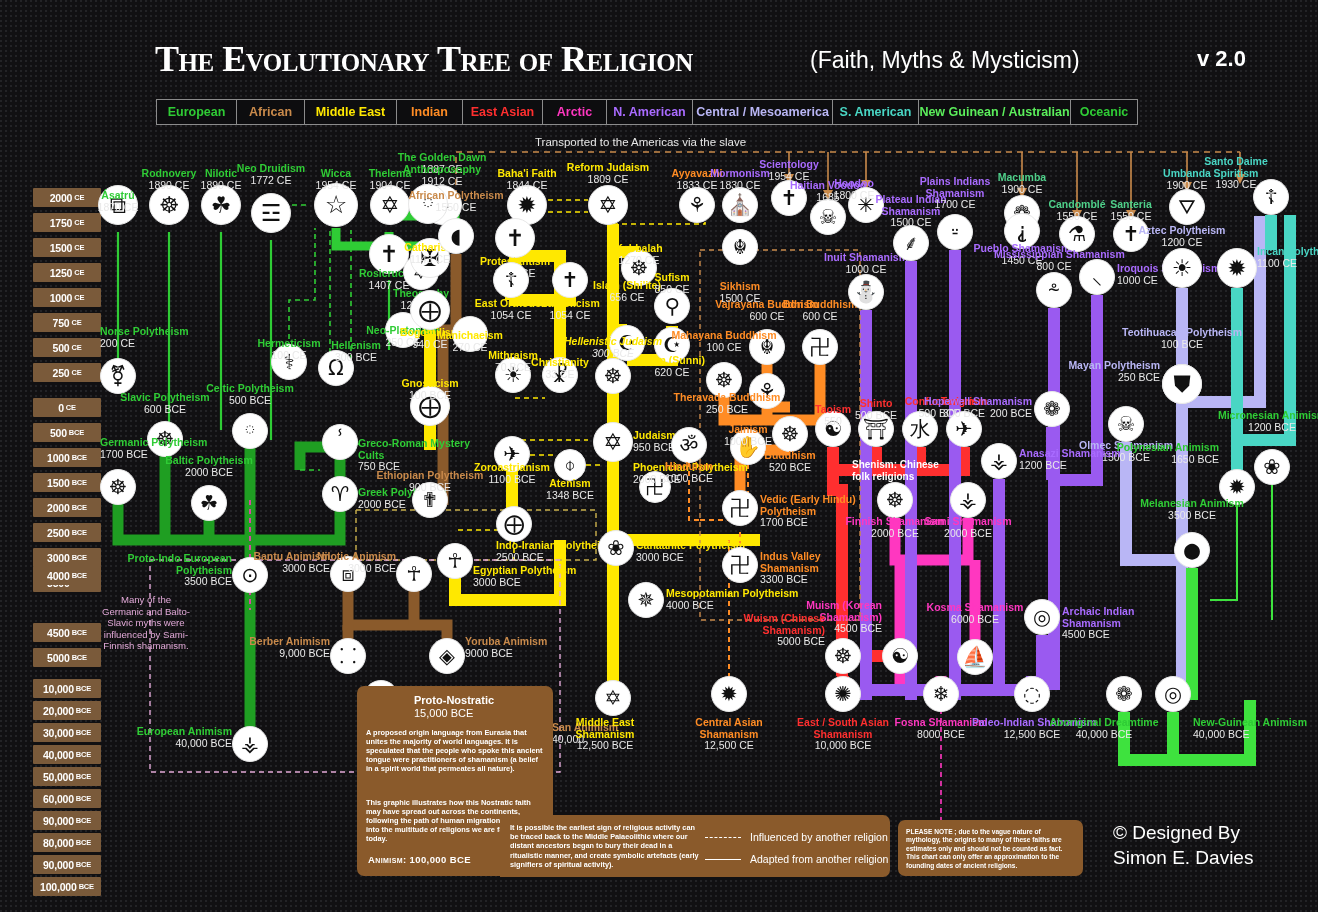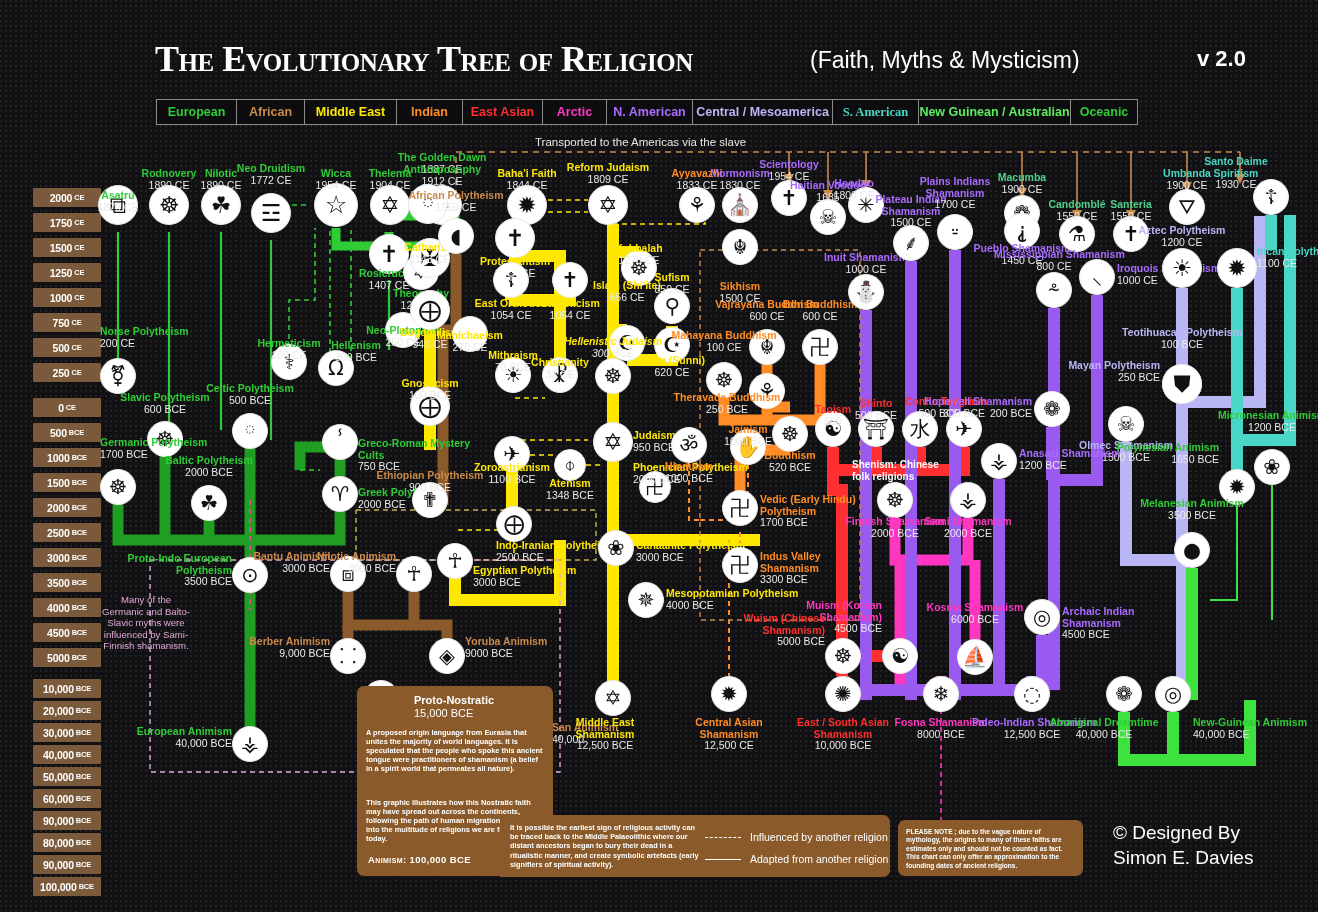--- a/index.html
+++ b/index.html
@@ -363,7 +363,7 @@
       <div class="leg" style="color: rgb(255, 55, 192); width: 64px;">Arctic</div>
       <div class="leg" style="color: rgb(169, 107, 255); width: 86px;">N. American</div>
       <div class="leg" style="color: rgb(185, 182, 245); width: 140px;">Central / Mesoamerica</div>
-      <div class="leg" style="color: rgb(73, 214, 196); width: 86px; font-family: Liberation Serif, serif;">S. American</div>
+      <div class="leg" style="color: rgb(73, 214, 196); width: 86px;">S. American</div>
       <div class="leg" style="color: rgb(91, 238, 91); width: 152px;">New Guinean / Australian</div>
       <div class="leg" style="color: rgb(47, 204, 53); width: 66px;">Oceanic</div>
     </div>

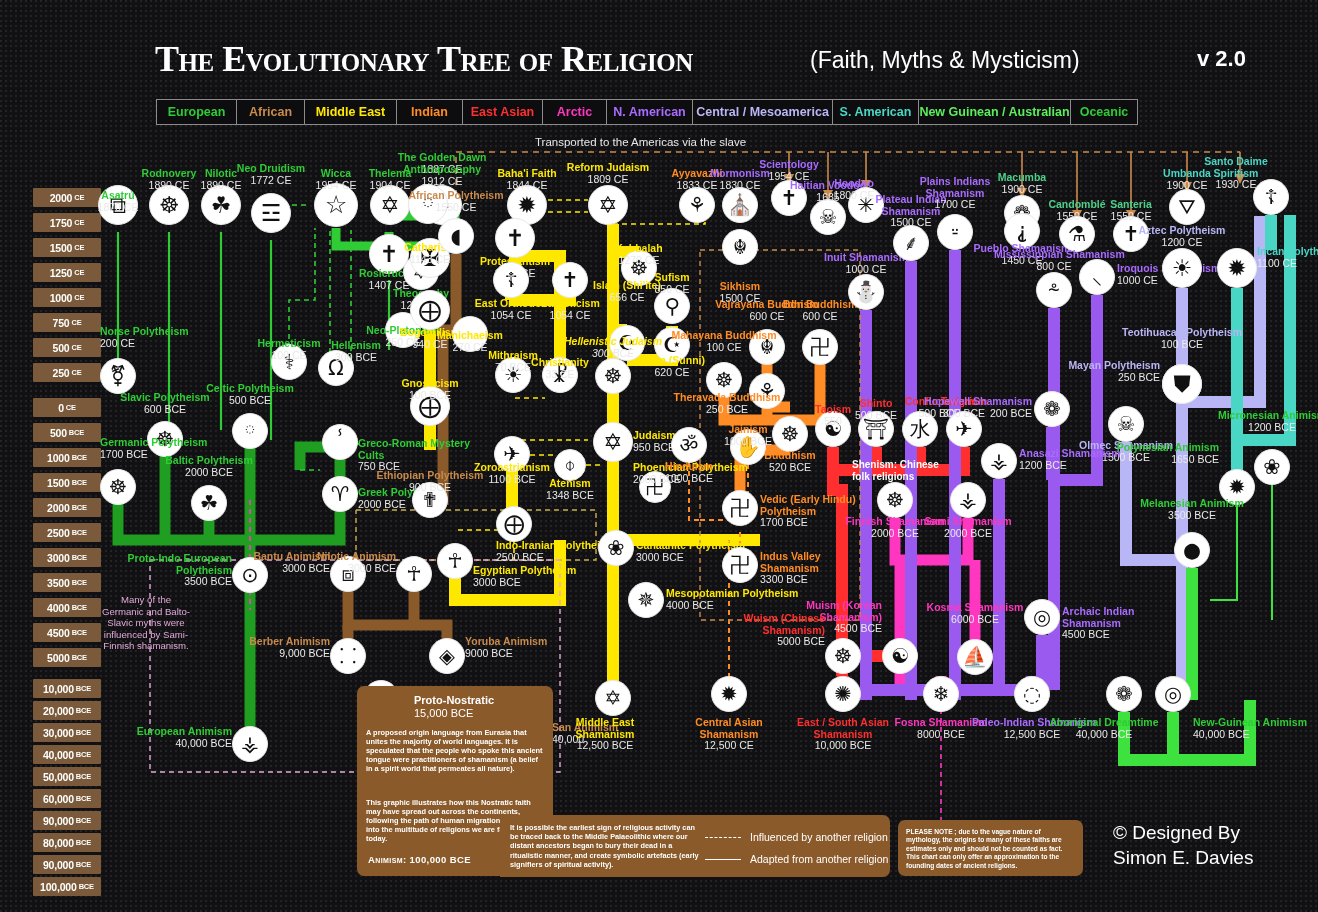--- a/index.html
+++ b/index.html
@@ -433,7 +433,7 @@
         <span>3500</span>
         <span class="era">BCE</span>
       </div>
-      <div class="tlab" style="top: 598px;">
+      <div class="tlab" style="top: 566px;">
         <span>4000</span>
         <span class="era">BCE</span>
       </div>

